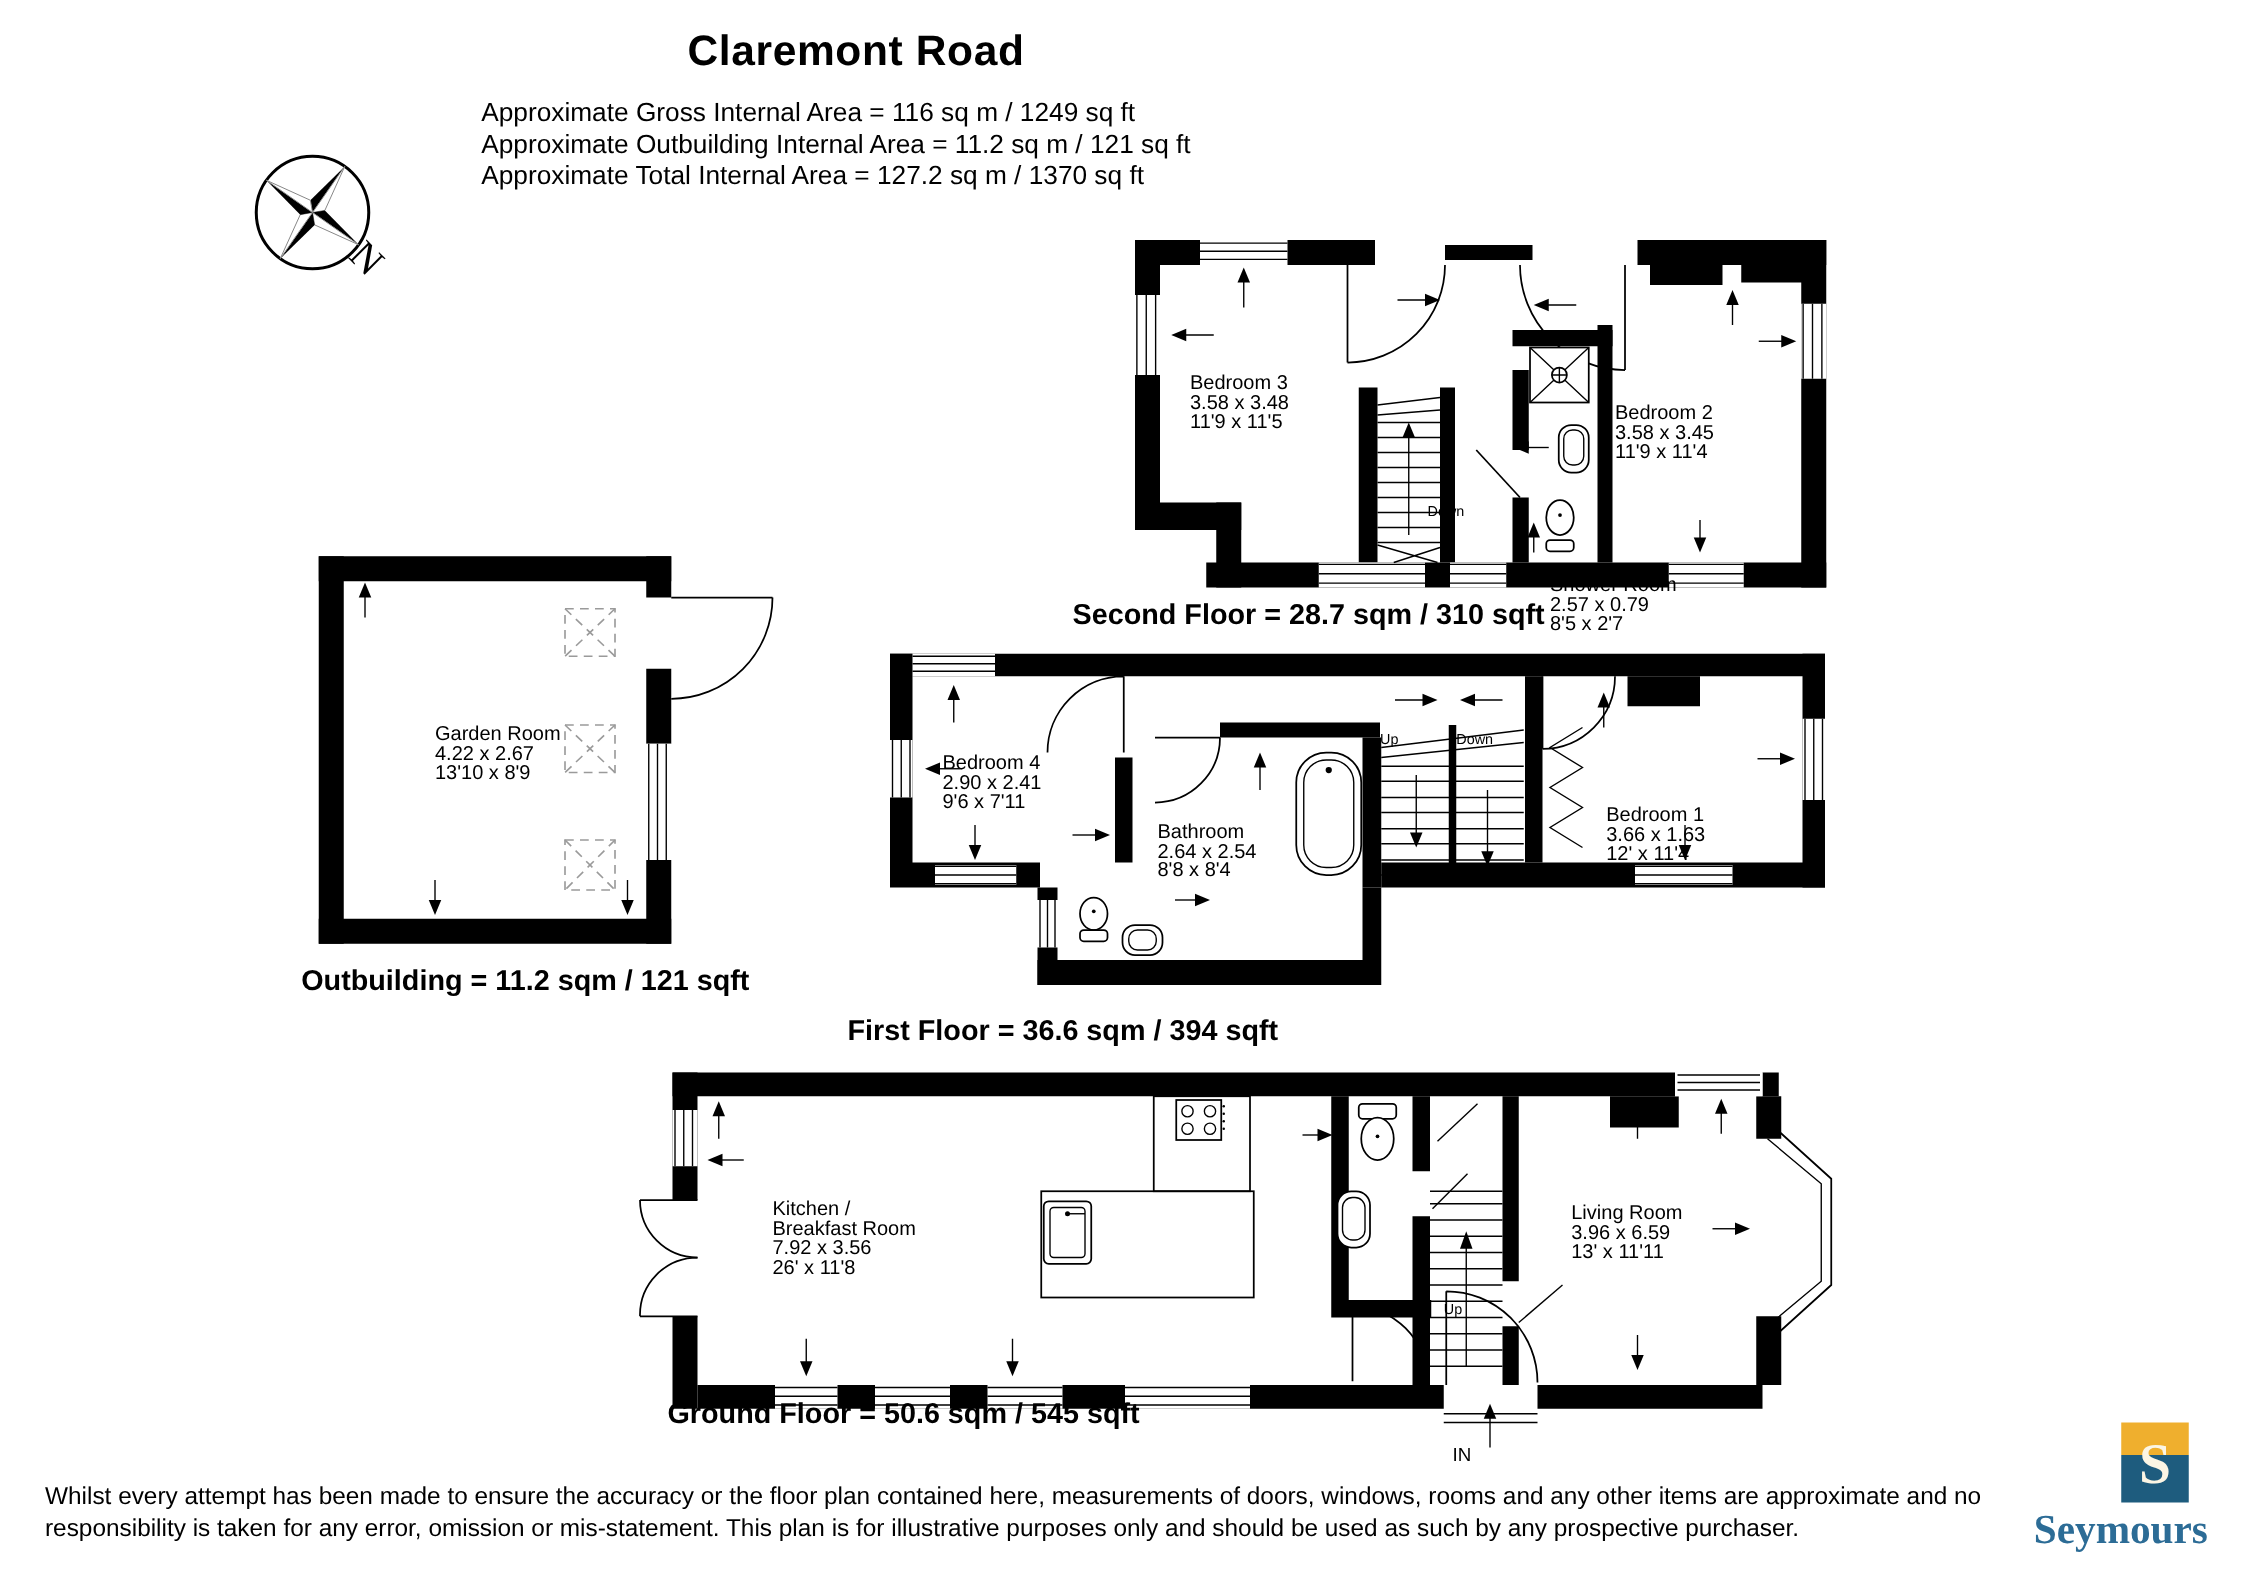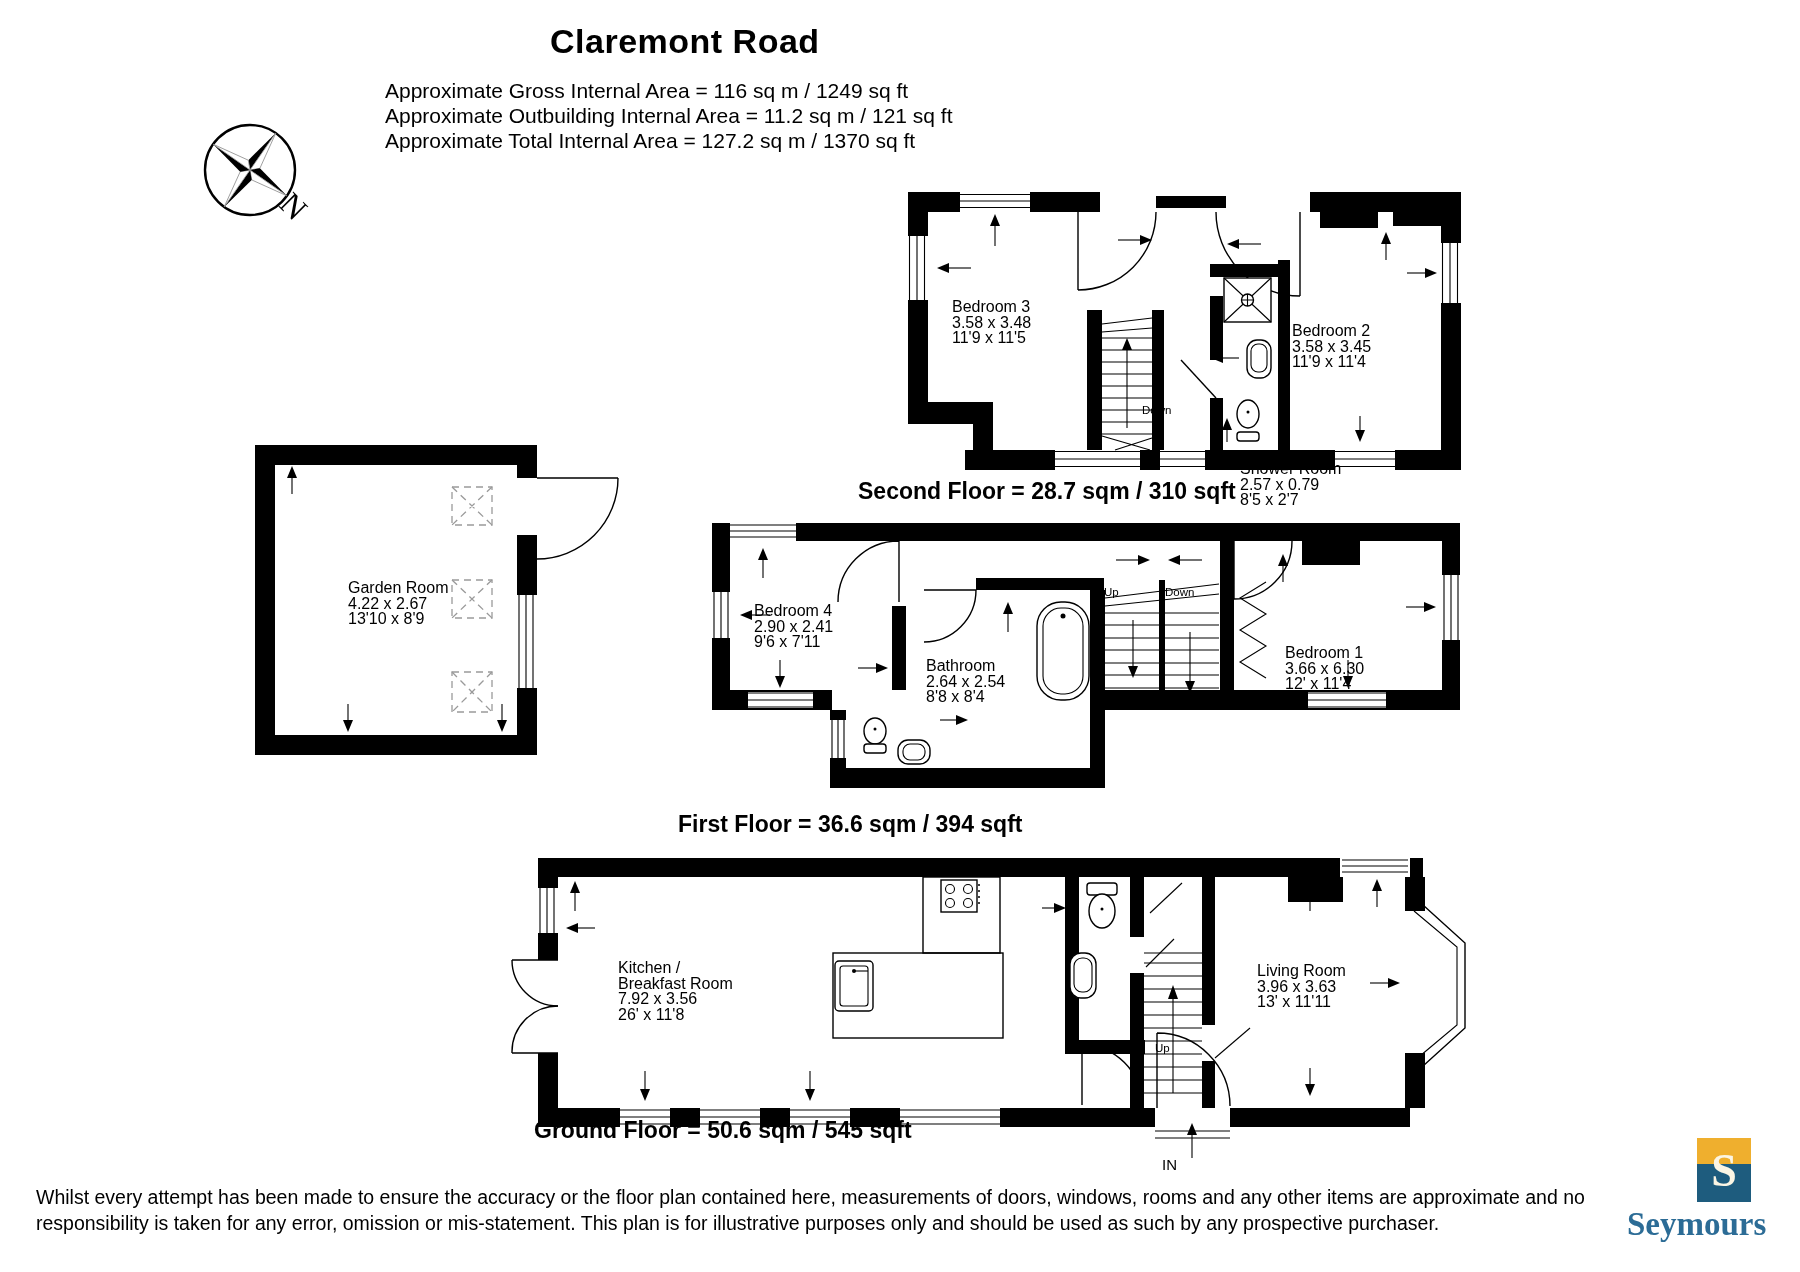--- a/index.html
+++ b/index.html
@@ -393,7 +393,7 @@
   </div>
   <div class="abs ctr room-label" style="left:1285px;top:645px;width:140px;">
     <div>Bedroom 1</div>
-    <div>3.66 x 6.30</div>
+    <div>3.66 x 1.63</div>
     <div>12' x 11'4</div>
   </div>
   <div class="abs ctr tiny" style="left:1104px;top:586px;width:40px;">Up</div>

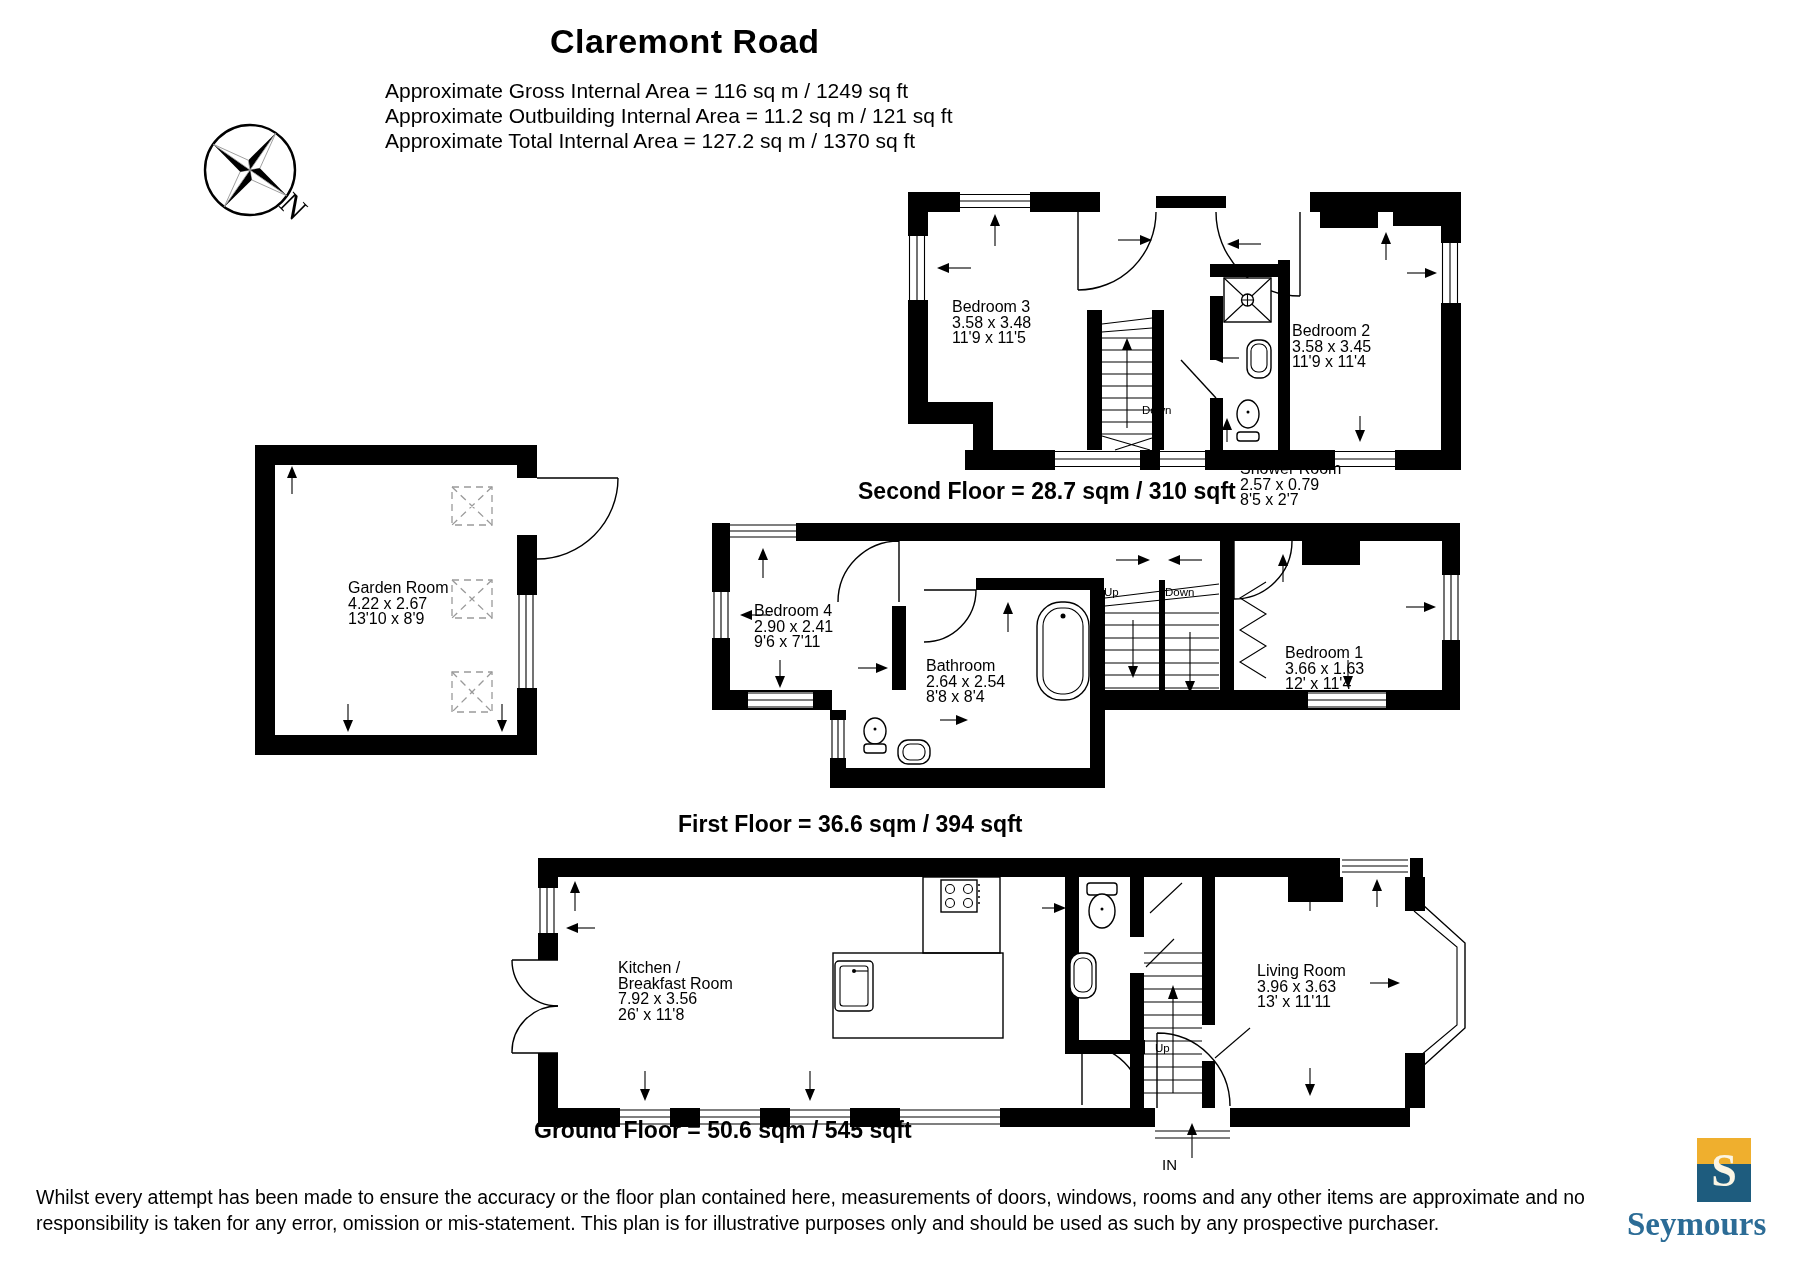--- a/index.html
+++ b/index.html
@@ -405,6 +405,7 @@
     <div>4.22 x 2.67</div>
     <div>13'10 x 8'9</div>
   </div>
+  <div class="abs ctr floor-label" style="left:241px;top:771px;width:400px;">Outbuilding = 11.2 sqm / 121 sqft</div>
 
   <div class="abs ctr room-label" style="left:618px;top:960px;width:150px;">
     <div>Kitchen /</div>

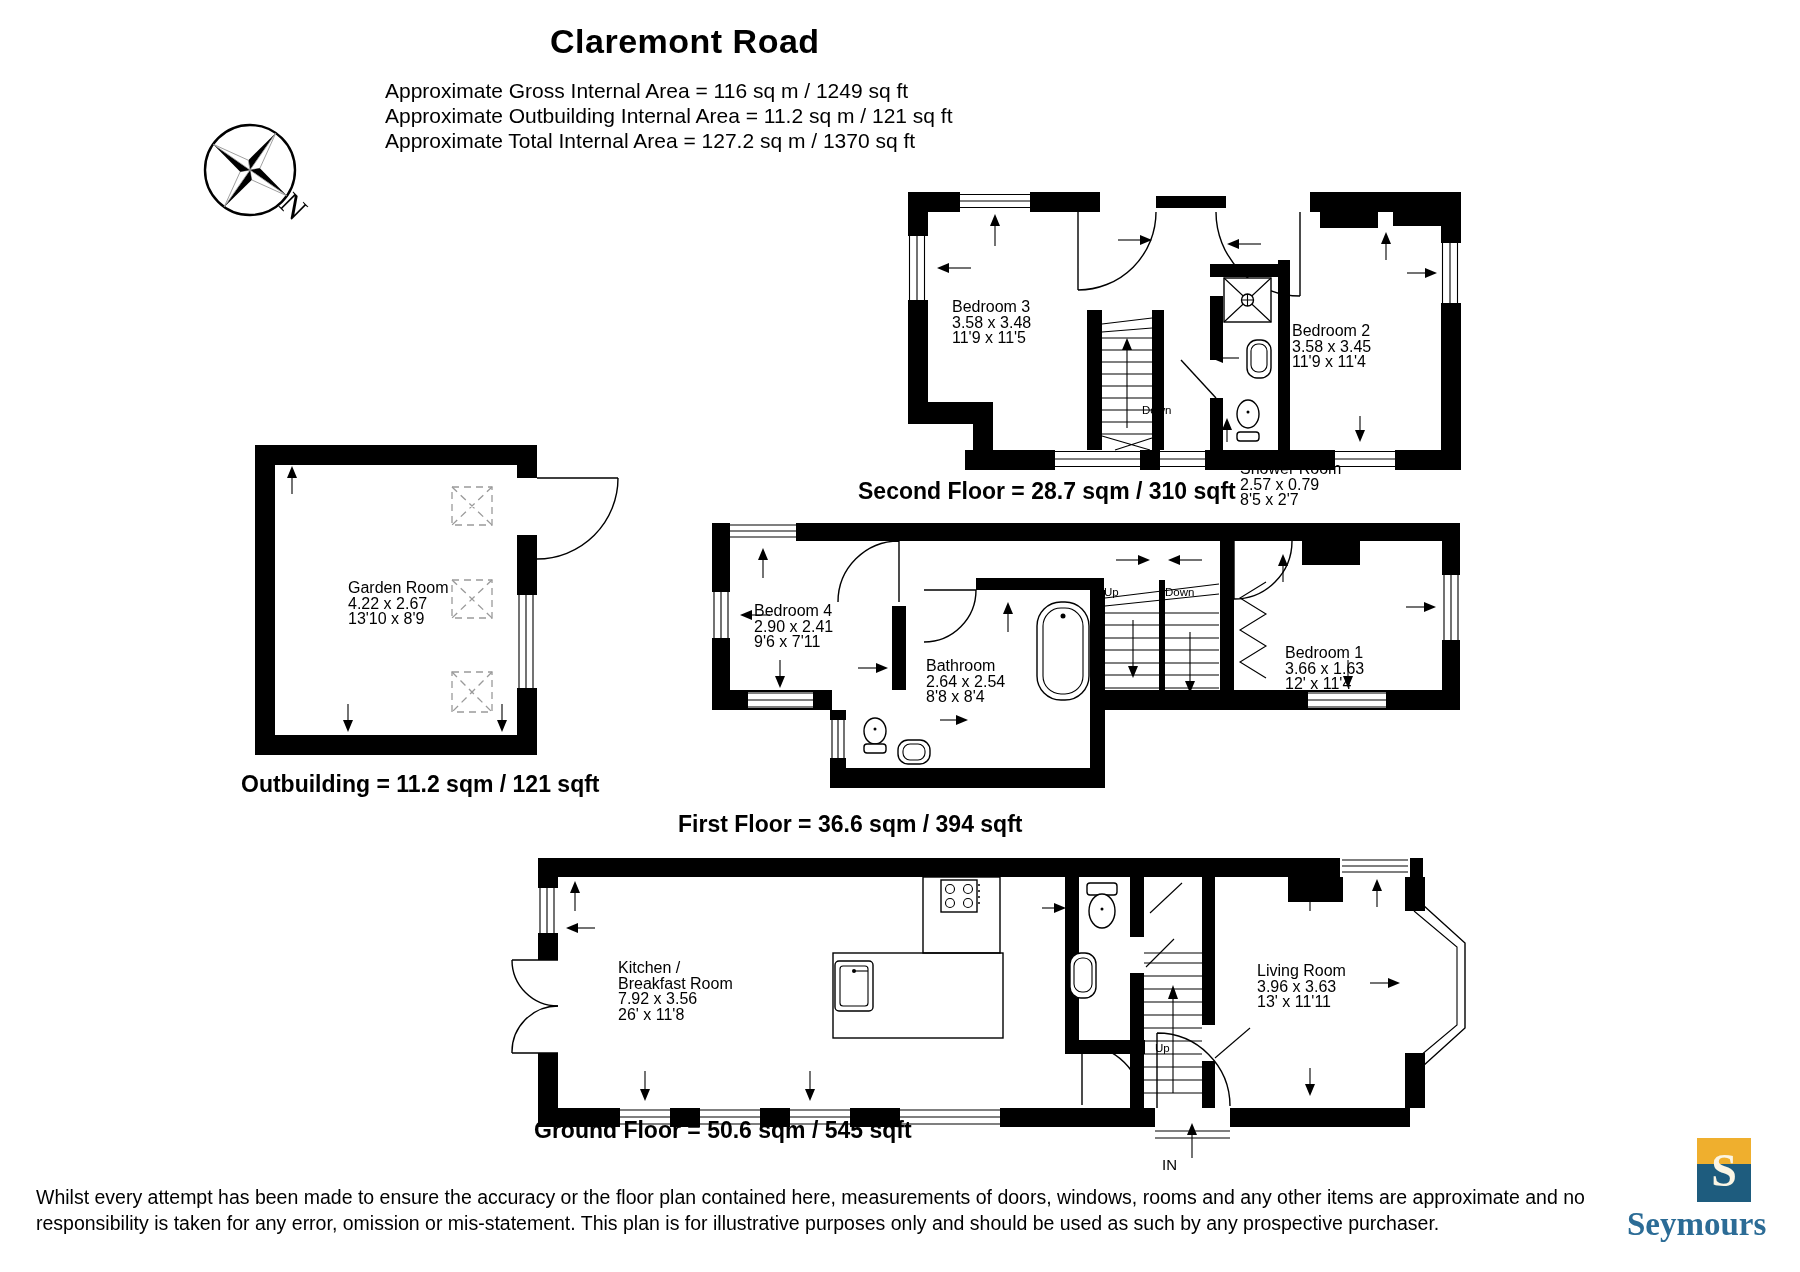--- a/index.html
+++ b/index.html
@@ -415,7 +415,7 @@
   </div>
   <div class="abs ctr room-label" style="left:1257px;top:963px;width:140px;">
     <div>Living Room</div>
-    <div>3.96 x 3.63</div>
+    <div>3.96 x 6.59</div>
     <div>13' x 11'11</div>
   </div>
   <div class="abs ctr tiny" style="left:1155px;top:1042px;width:40px;">Up</div>

